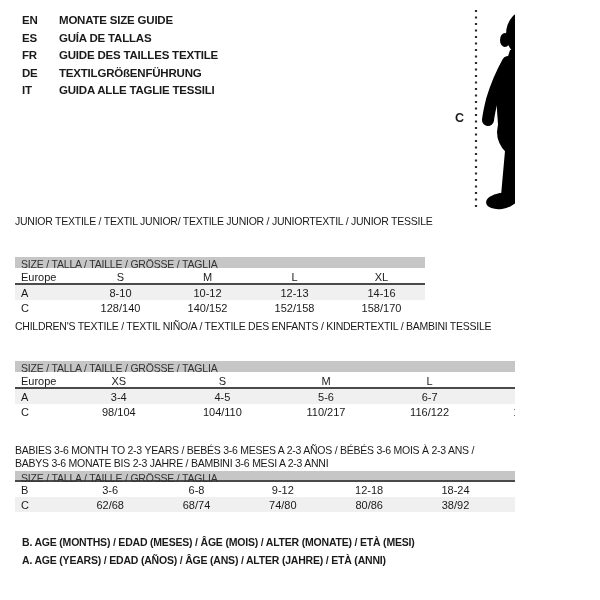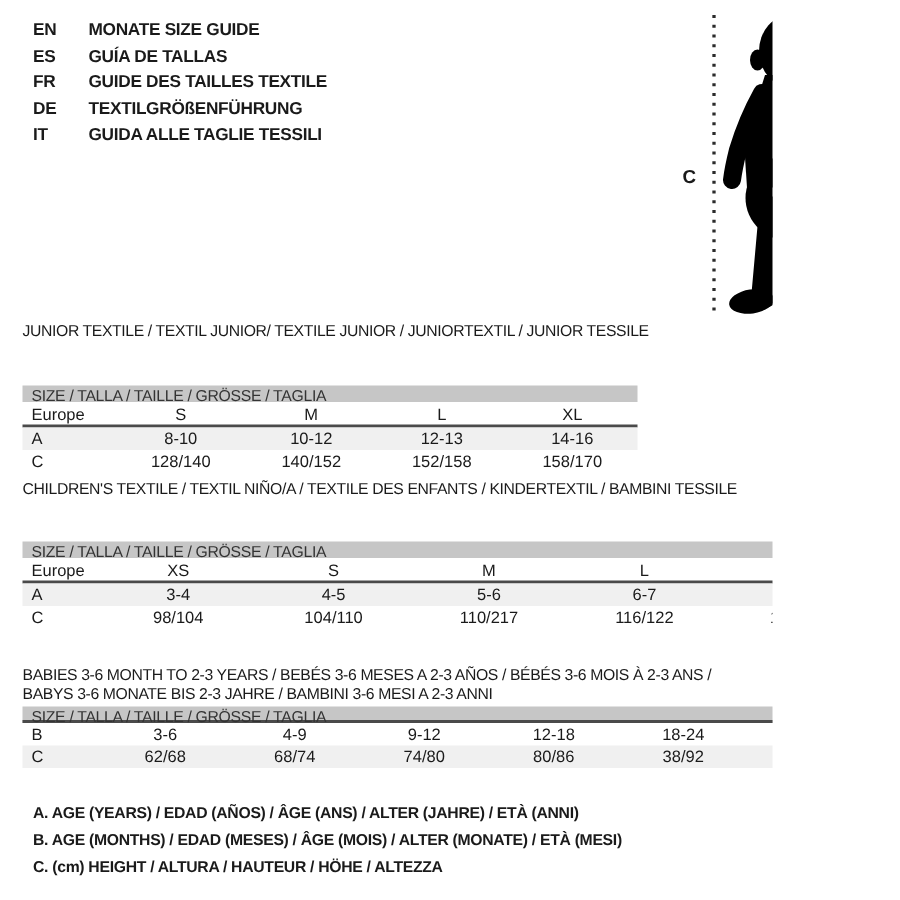--- a/index.html
+++ b/index.html
@@ -147,7 +147,7 @@
     <div class="trow">
       <span>B</span>
       <span>3-6</span>
-      <span>4-9</span>
+      <span>6-8</span>
       <span>9-12</span>
       <span>12-18</span>
       <span>18-24</span>

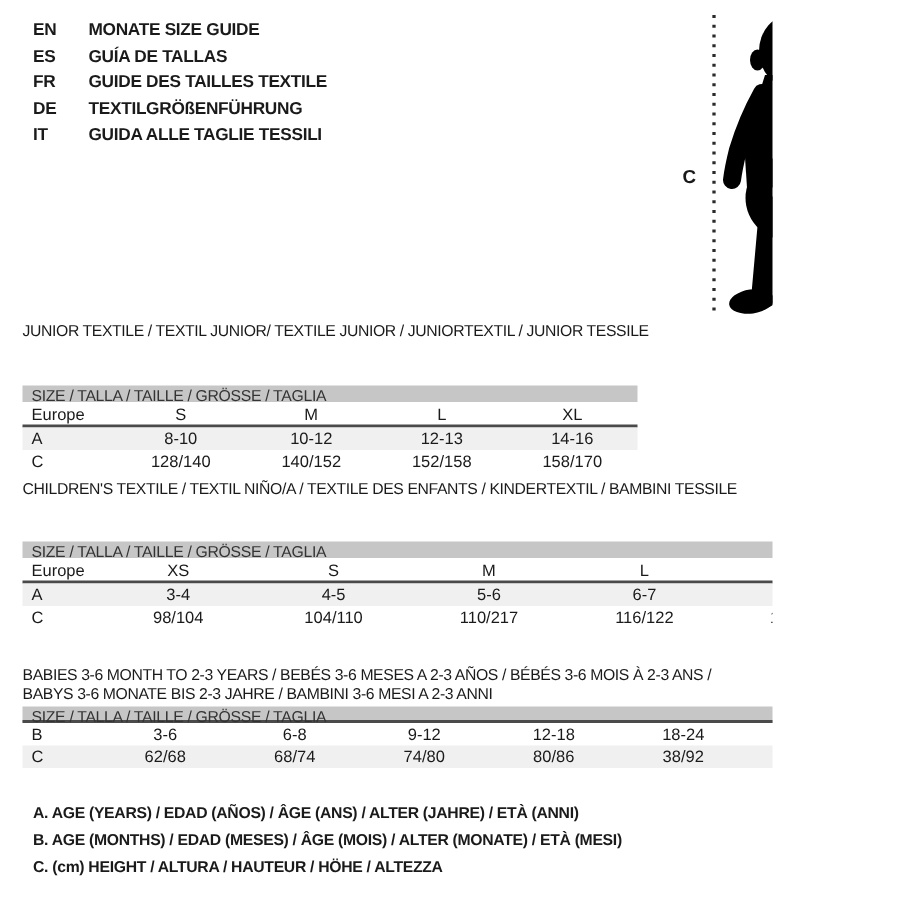--- a/index.html
+++ b/index.html
@@ -165,8 +165,8 @@
   </div>
 
   <div class="footnotes">
+    <div>B. AGE (MONTHS) / EDAD (MESES) / ÂGE (MOIS) / ALTER (MONATE) / ETÀ (MESI)</div>
     <div>A. AGE (YEARS) / EDAD (AÑOS) / ÂGE (ANS) / ALTER (JAHRE) / ETÀ (ANNI)</div>
-    <div>B. AGE (MONTHS) / EDAD (MESES) / ÂGE (MOIS) / ALTER (MONATE) / ETÀ (MESI)</div>
     <div>C. (cm) HEIGHT / ALTURA / HAUTEUR / HÖHE / ALTEZZA</div>
   </div>
 

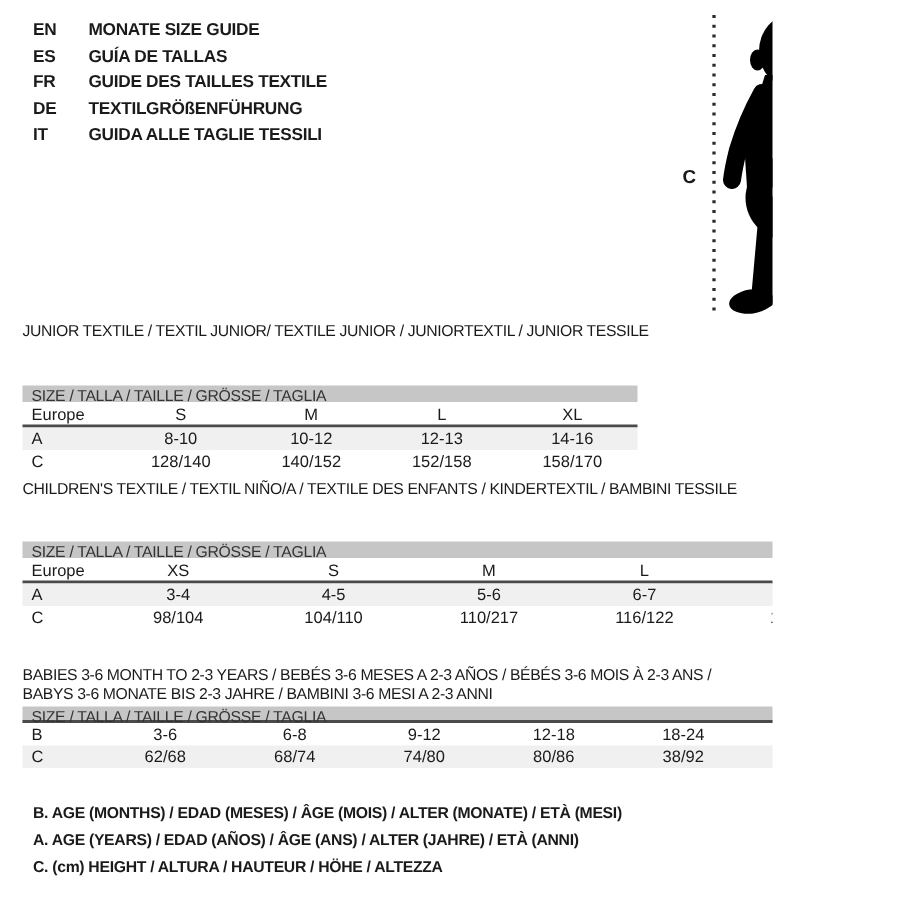--- a/index.html
+++ b/index.html
@@ -167,7 +167,6 @@
   <div class="footnotes">
     <div>B. AGE (MONTHS) / EDAD (MESES) / ÂGE (MOIS) / ALTER (MONATE) / ETÀ (MESI)</div>
     <div>A. AGE (YEARS) / EDAD (AÑOS) / ÂGE (ANS) / ALTER (JAHRE) / ETÀ (ANNI)</div>
-    <div>C. (cm) HEIGHT / ALTURA / HAUTEUR / HÖHE / ALTEZZA</div>
   </div>
 
 </div>

